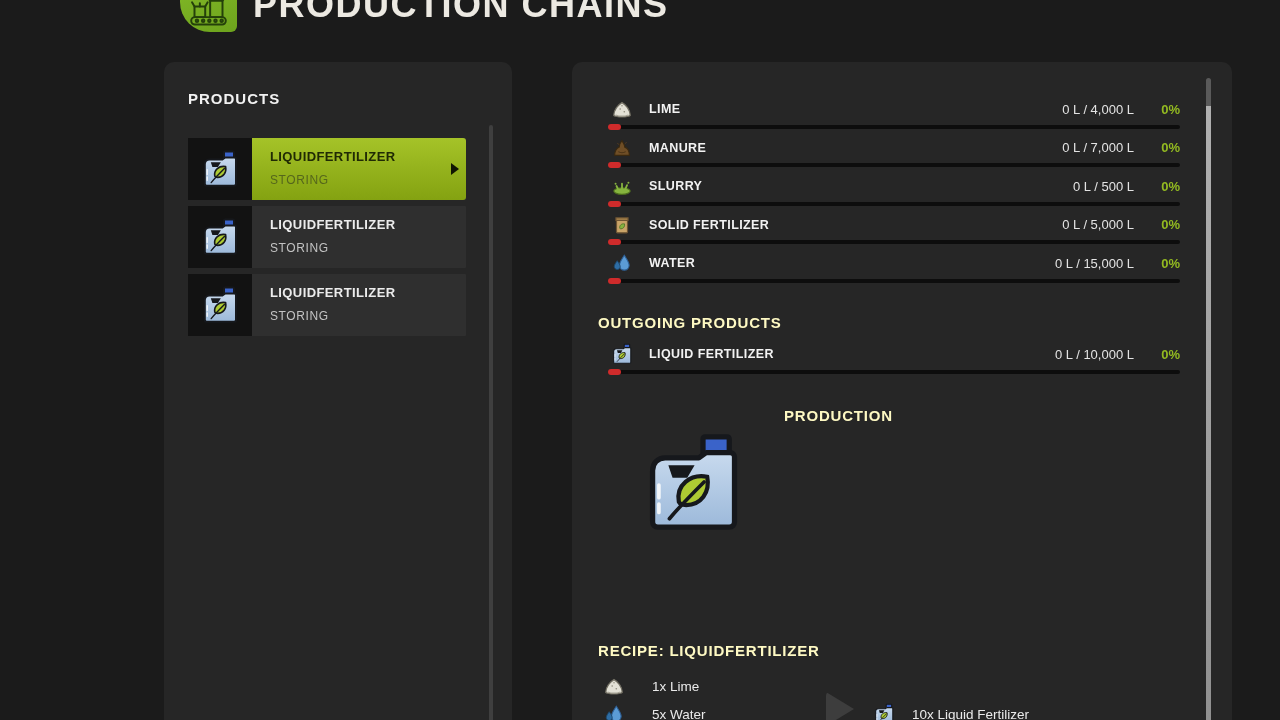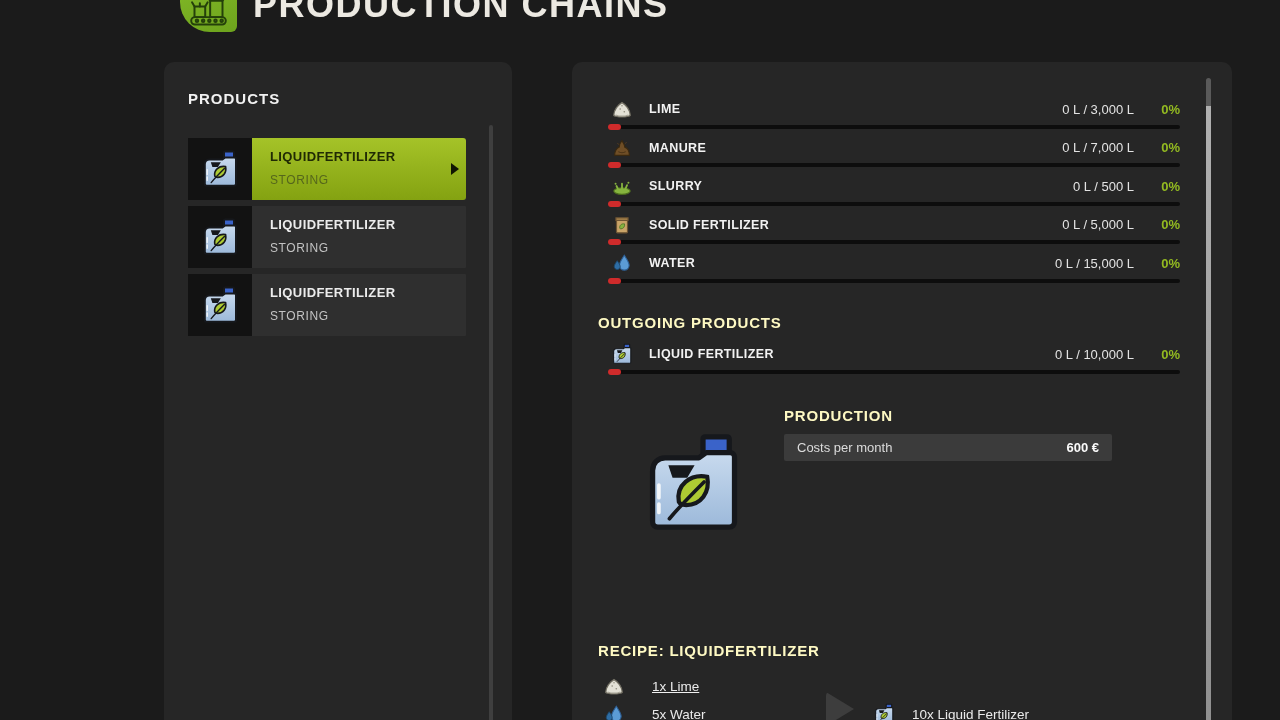--- a/index.html
+++ b/index.html
@@ -240,7 +240,7 @@
               </svg>
             </span>
           <span class="rname">LIME</span>
-          <span class="ramount">0 L / 3,000 L</span>
+          <span class="ramount">0 L / 4,000 L</span>
           <span class="rpct">0%</span>
         </div>
         <div class="rbar">

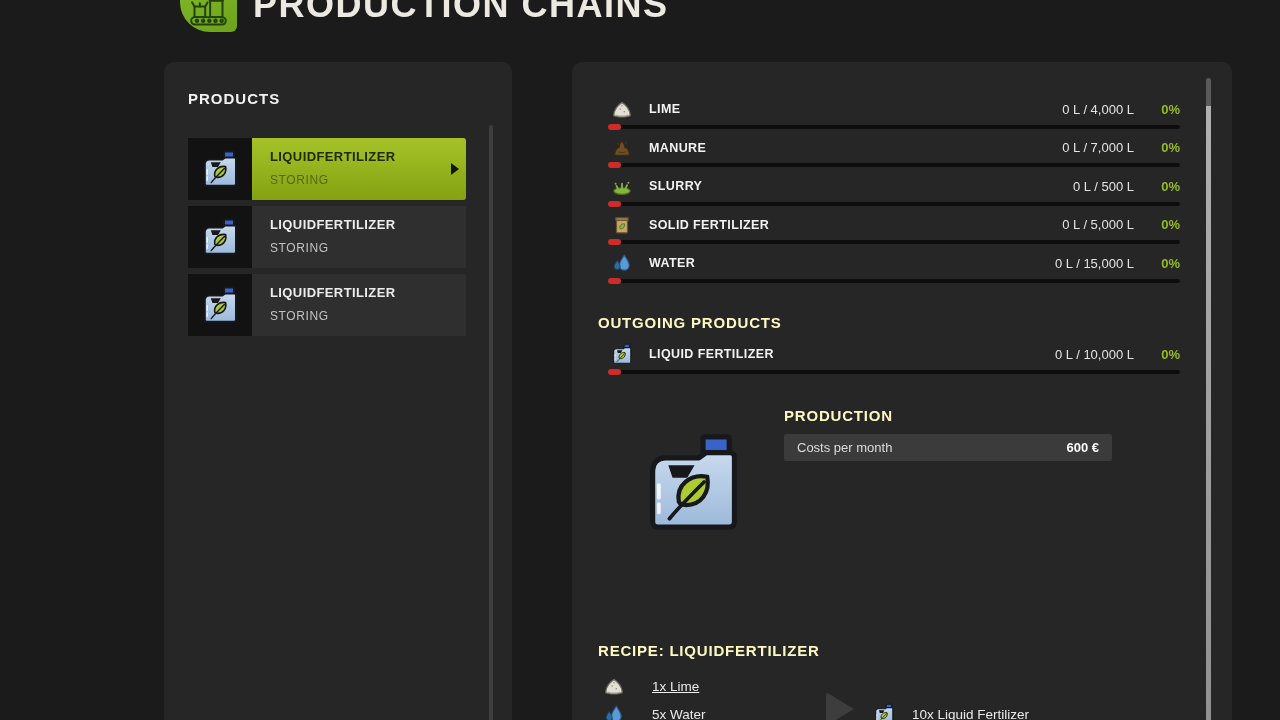--- a/index.html
+++ b/index.html
@@ -338,10 +338,6 @@
     </div>
 
     <div class="ptable">
-      <div class="ptrow shaded">
-        <span class="ptlabel">Costs per month</span>
-        <span class="ptvalue">600 €</span>
-      </div>
     </div>
 
     <div class="sec-title t-recipe">RECIPE: LIQUIDFERTILIZER</div>

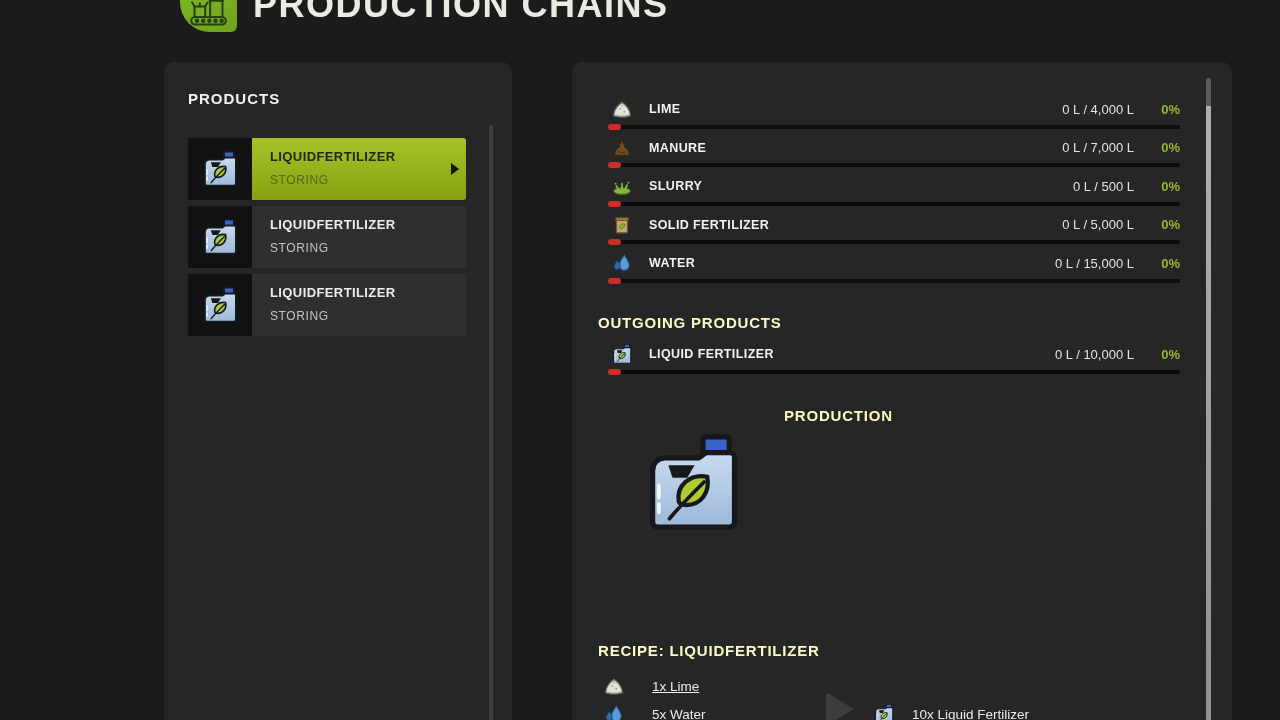--- a/index.html
+++ b/index.html
@@ -94,7 +94,7 @@
   .ptvalue.red { color:#e23a3a; }
 
   
-  .recipe-item { position:absolute; display:flex; align-items:center; height:28px;text-decoration:underline; }
+  .recipe-item { position:absolute; display:flex; align-items:center; height:28px; }
   .recipe-item .ricon { margin-left:0; }
   .rilabel { font-size:13.5px; color:#eaeaea; margin-left:26px; }
   .ri-in1 { left:30px; top:610px; }

